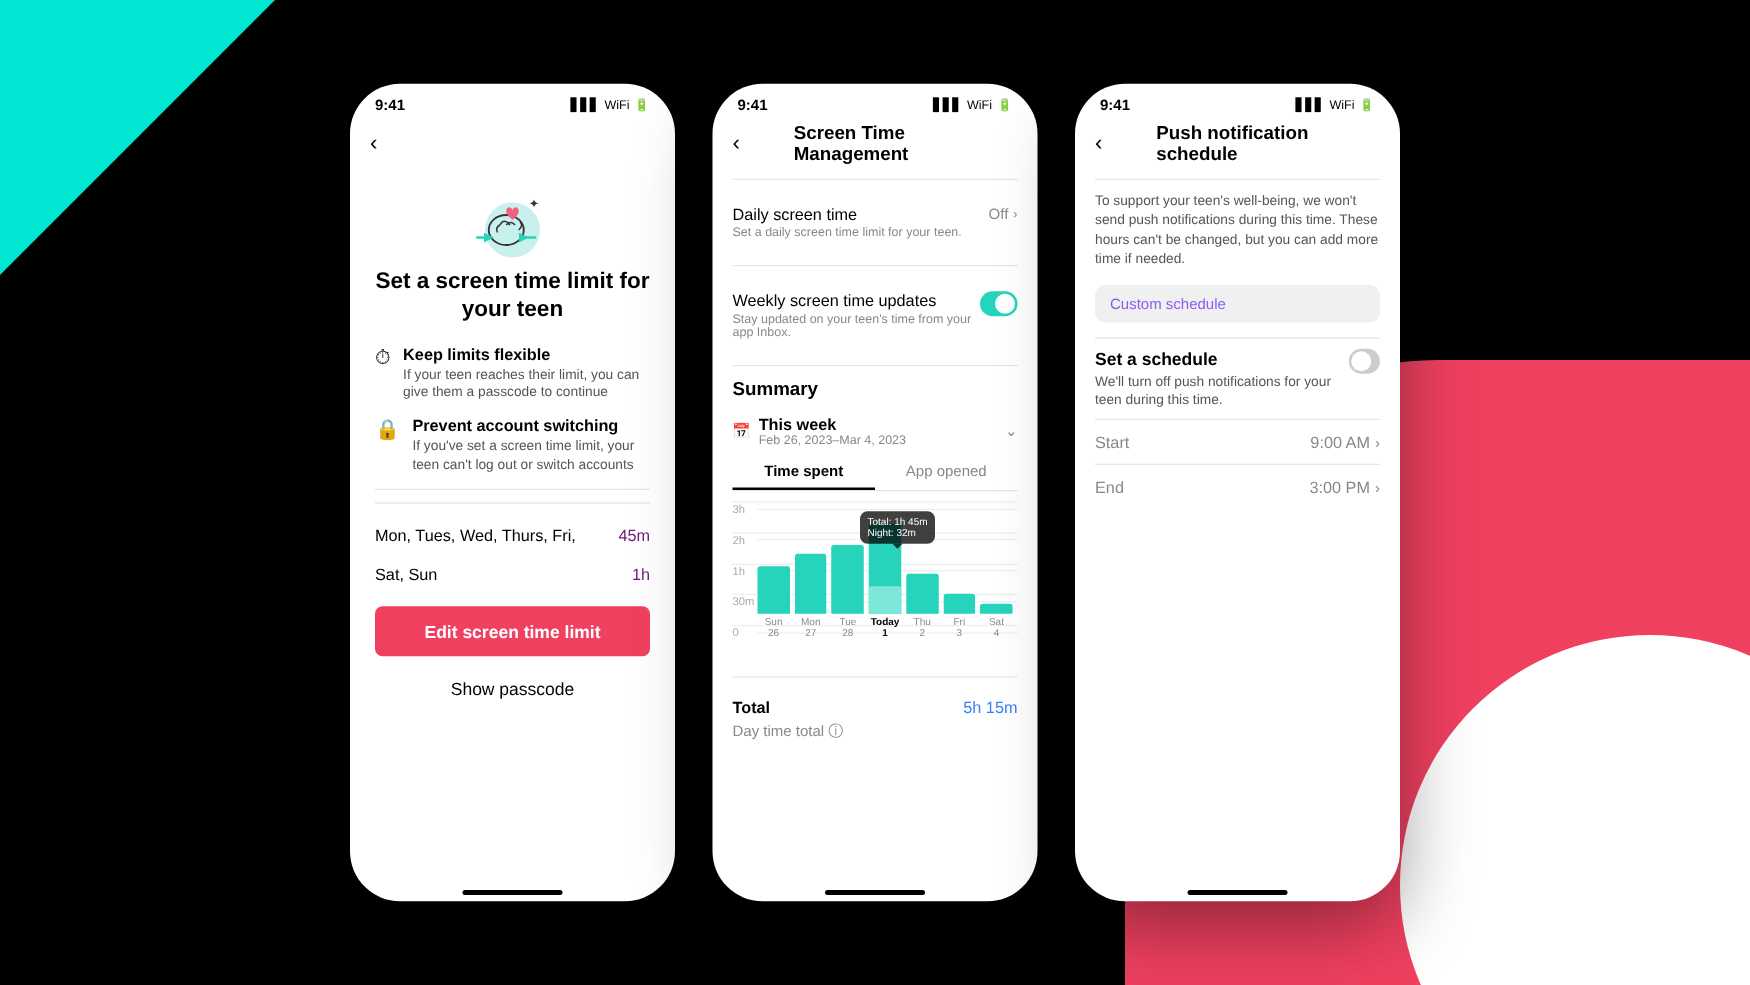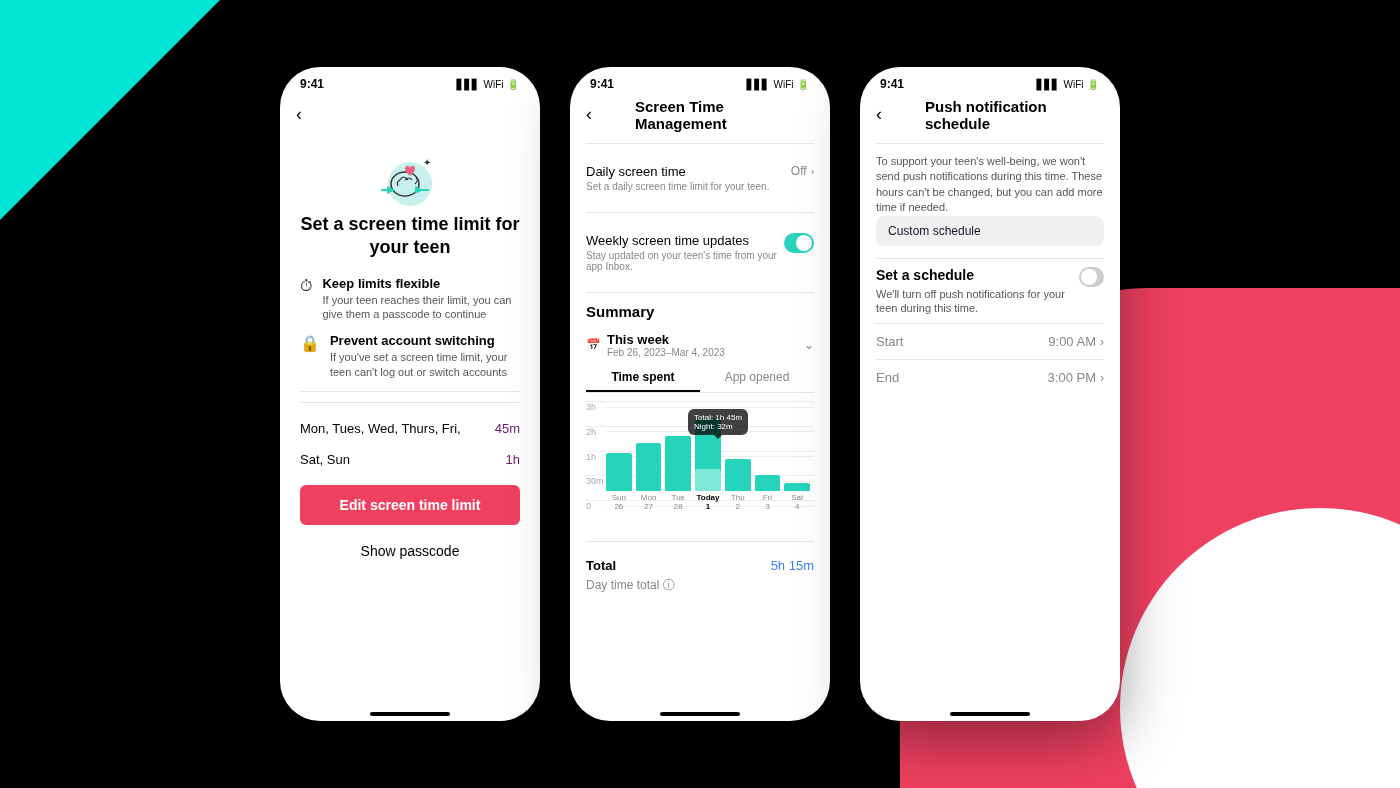--- a/index.html
+++ b/index.html
@@ -433,6 +433,7 @@
       font-size: 11px;
       color: #555;
       line-height: 1.4;
+      margin-bottom: 12px;
     }
     .custom-schedule-input {
       background: #f0f0f0;

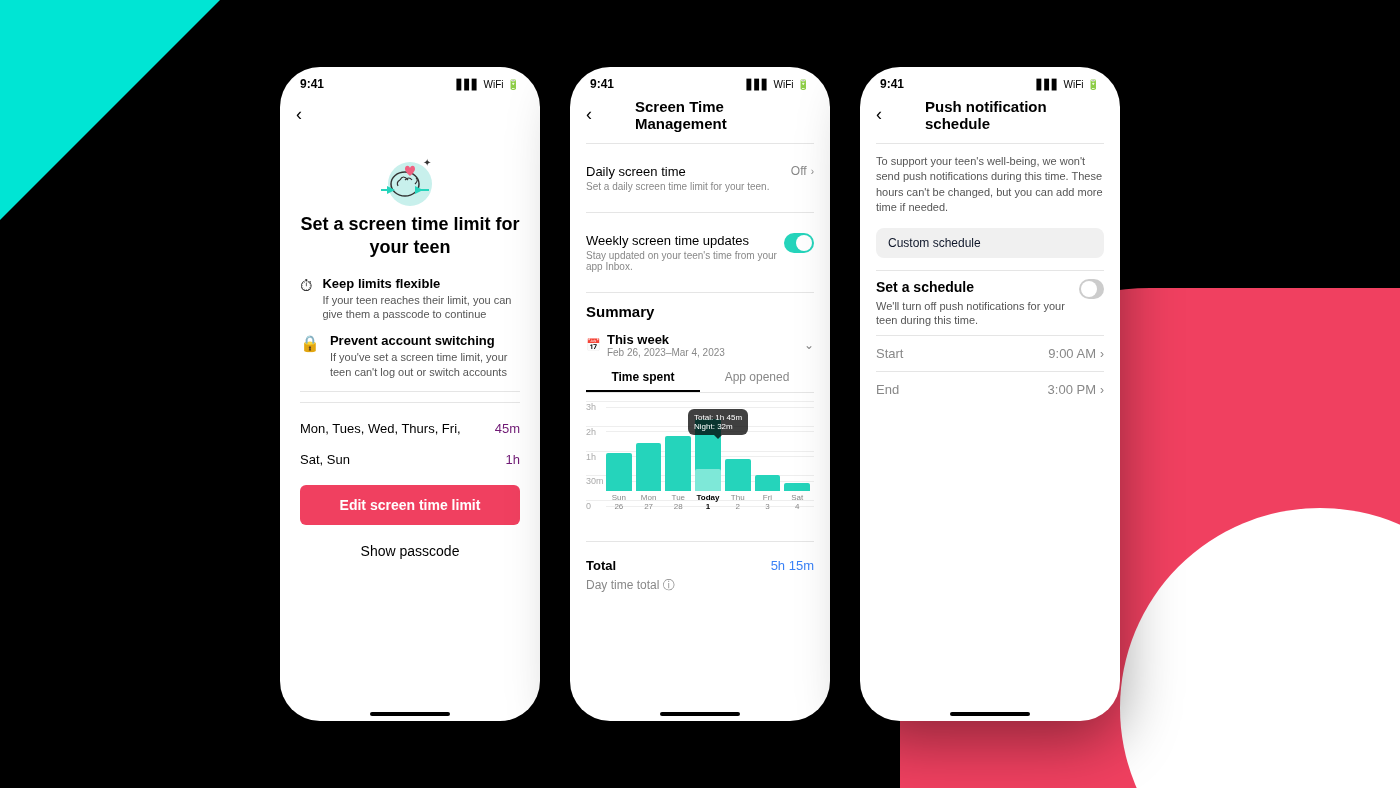--- a/index.html
+++ b/index.html
@@ -440,7 +440,7 @@
       border-radius: 8px;
       padding: 8px 12px;
       font-size: 12px;
-      color: #0f172a;
+      color: #8b5cf6;
       margin-bottom: 12px;
     }
     .set-schedule-row {

